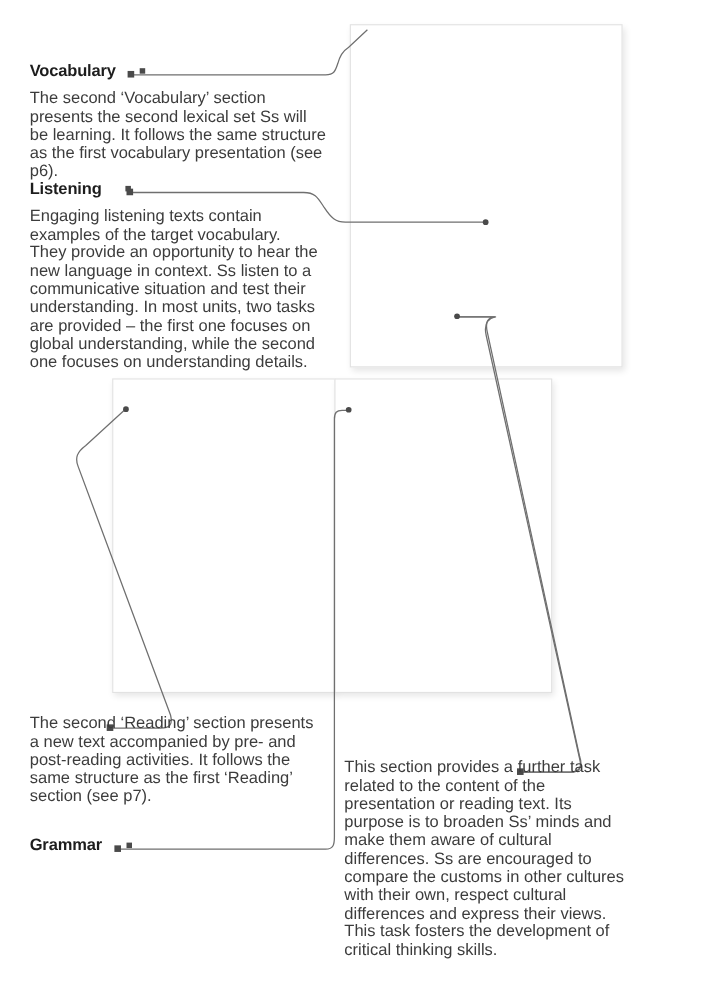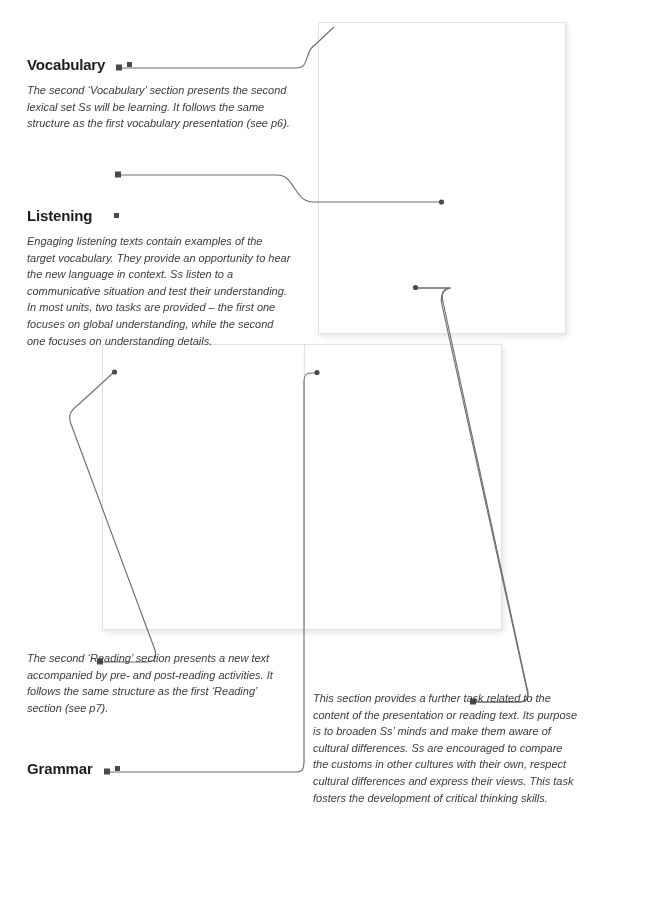--- a/index.html
+++ b/index.html
@@ -51,10 +51,9 @@
   }
   .block p{
     margin:0;
-    font-size:11px;
+    font-size:15px;
     line-height:16.6px;
     color:#3c3c3c;
-    font-style:italic;
   }
 
   #blk-vocabulary {left:27px; top:56px;  width:270px;}

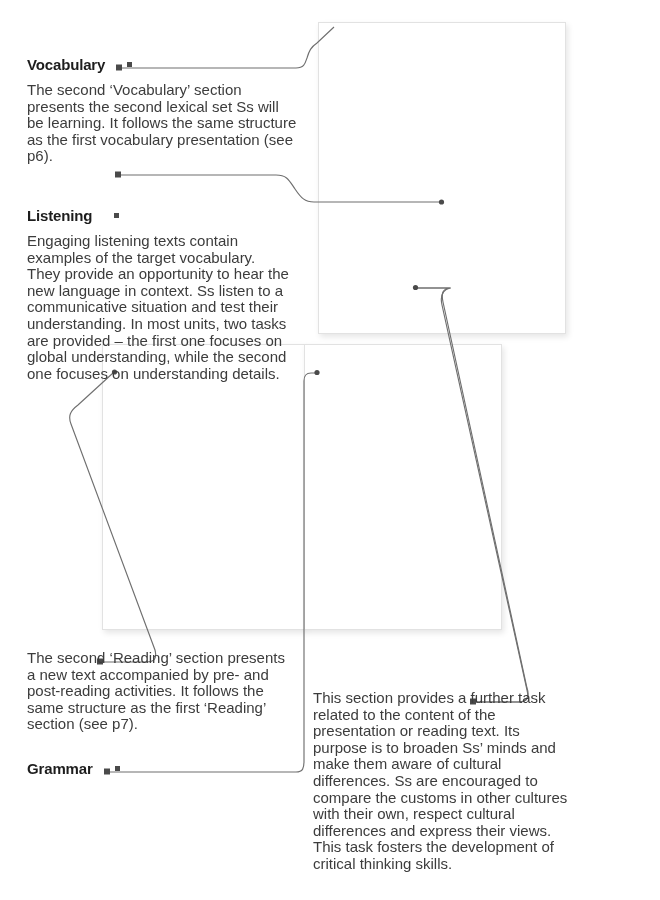--- a/index.html
+++ b/index.html
@@ -57,7 +57,7 @@
   }
 
   #blk-vocabulary {left:27px; top:56px;  width:270px;}
-  #blk-listening  {left:27px; top:163px; width:265px;margin-top:44px;}
+  #blk-listening  {left:27px; top:163px; width:265px;}
   #blk-reading    {left:27px; top:650px; width:265px;}
   #blk-grammar    {left:27px; top:760px; width:268px;}
   #blk-cultures   {left:313px;top:690px; width:265px;}

